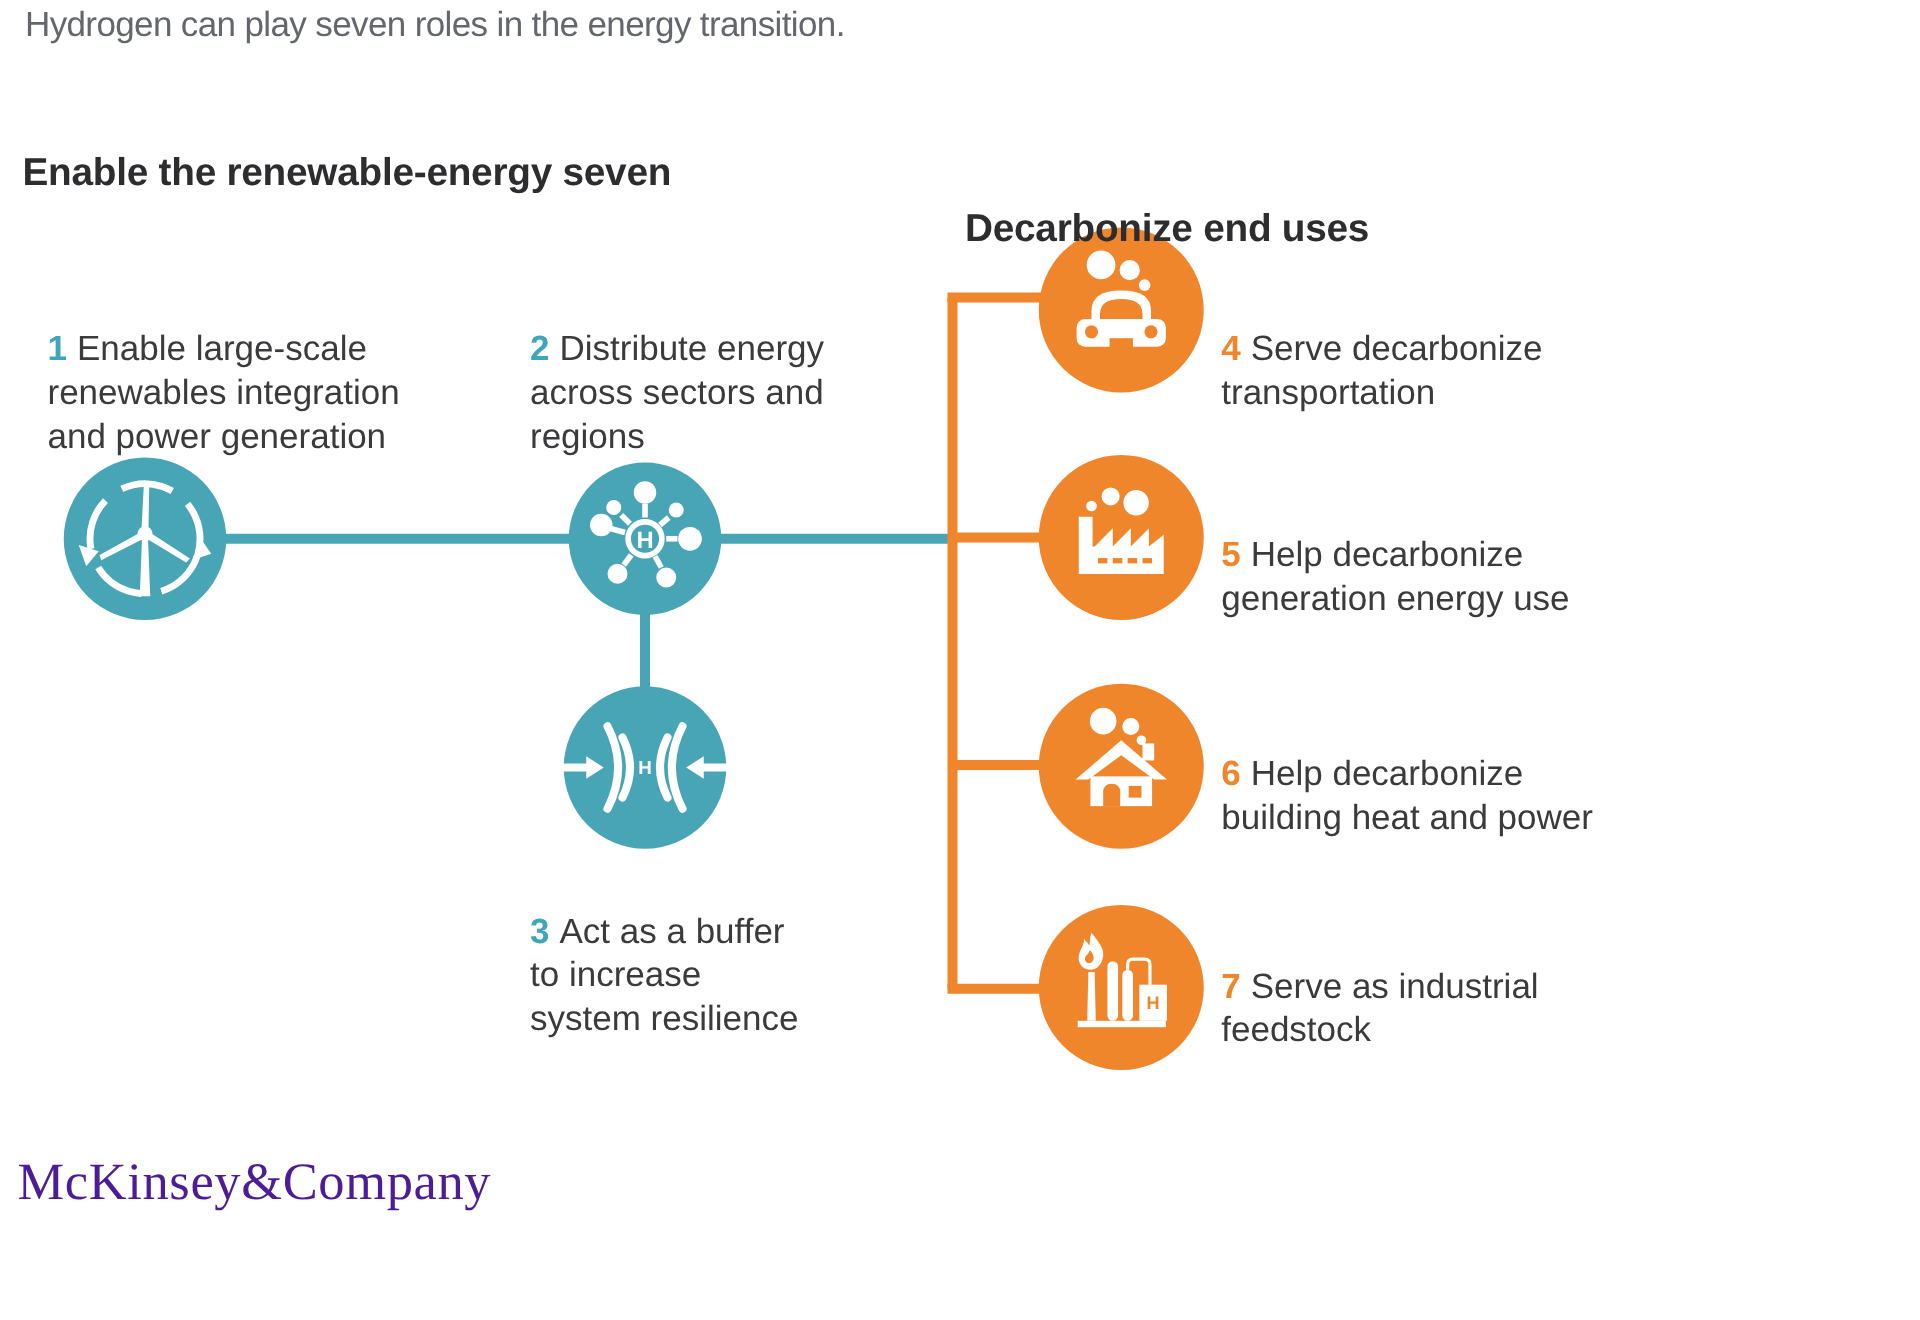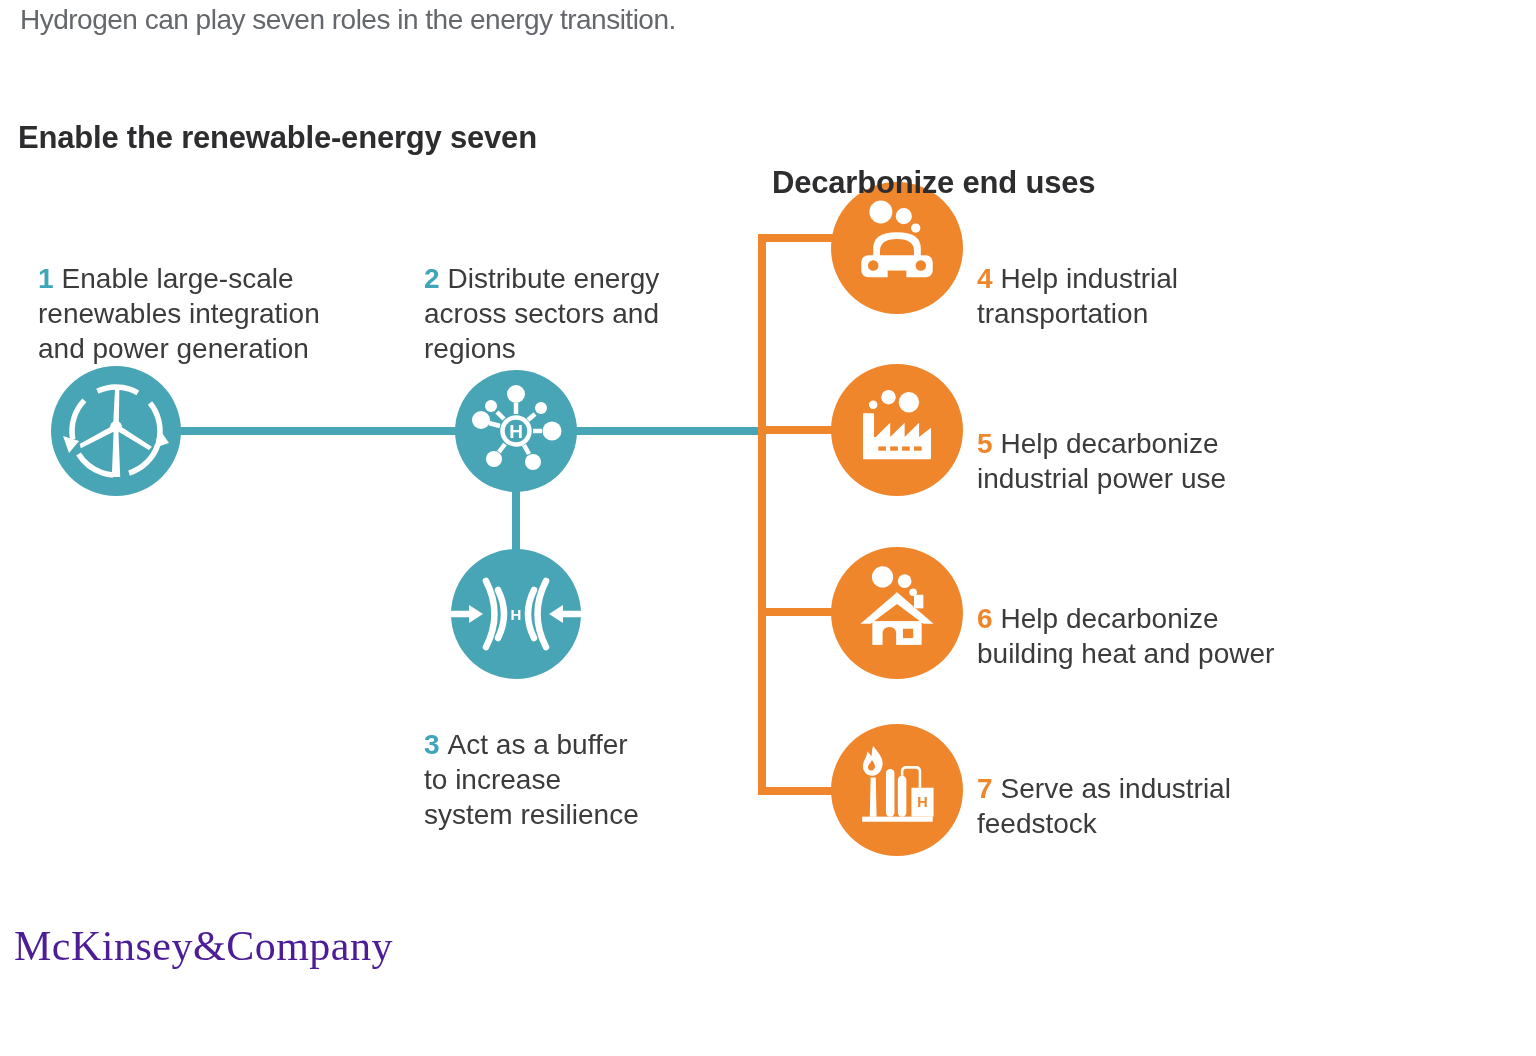--- a/index.html
+++ b/index.html
@@ -176,7 +176,7 @@
   </div>
 
   <div class="item" style="left:977px; top:238px; width:420px;">
-    <span class="num orange">4</span><span class="txt">Help industrial
+    <span class="num orange">4</span><span class="txt">Serve decarbonize
 transportation</span>
   </div>
   <div class="item" style="left:977px; top:403px; width:420px;">

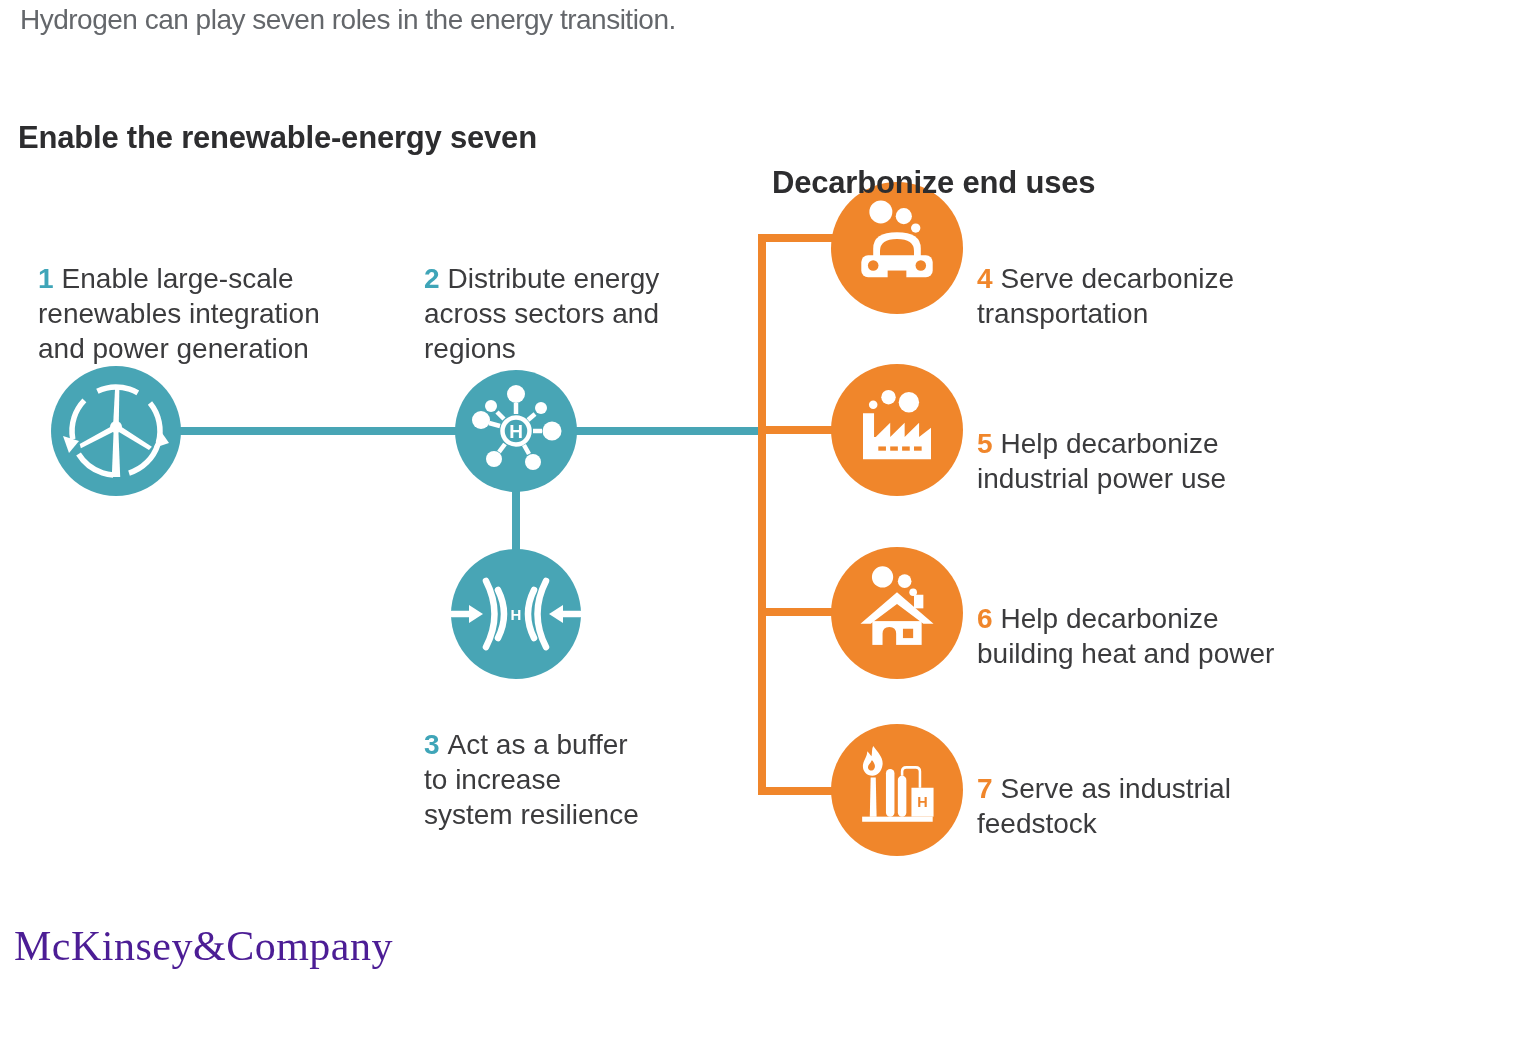--- a/index.html
+++ b/index.html
@@ -181,7 +181,7 @@
   </div>
   <div class="item" style="left:977px; top:403px; width:420px;">
     <span class="num orange">5</span><span class="txt">Help decarbonize
-industrial power use</span>
+generation energy use</span>
   </div>
   <div class="item" style="left:977px; top:578px; width:420px;">
     <span class="num orange">6</span><span class="txt">Help decarbonize

